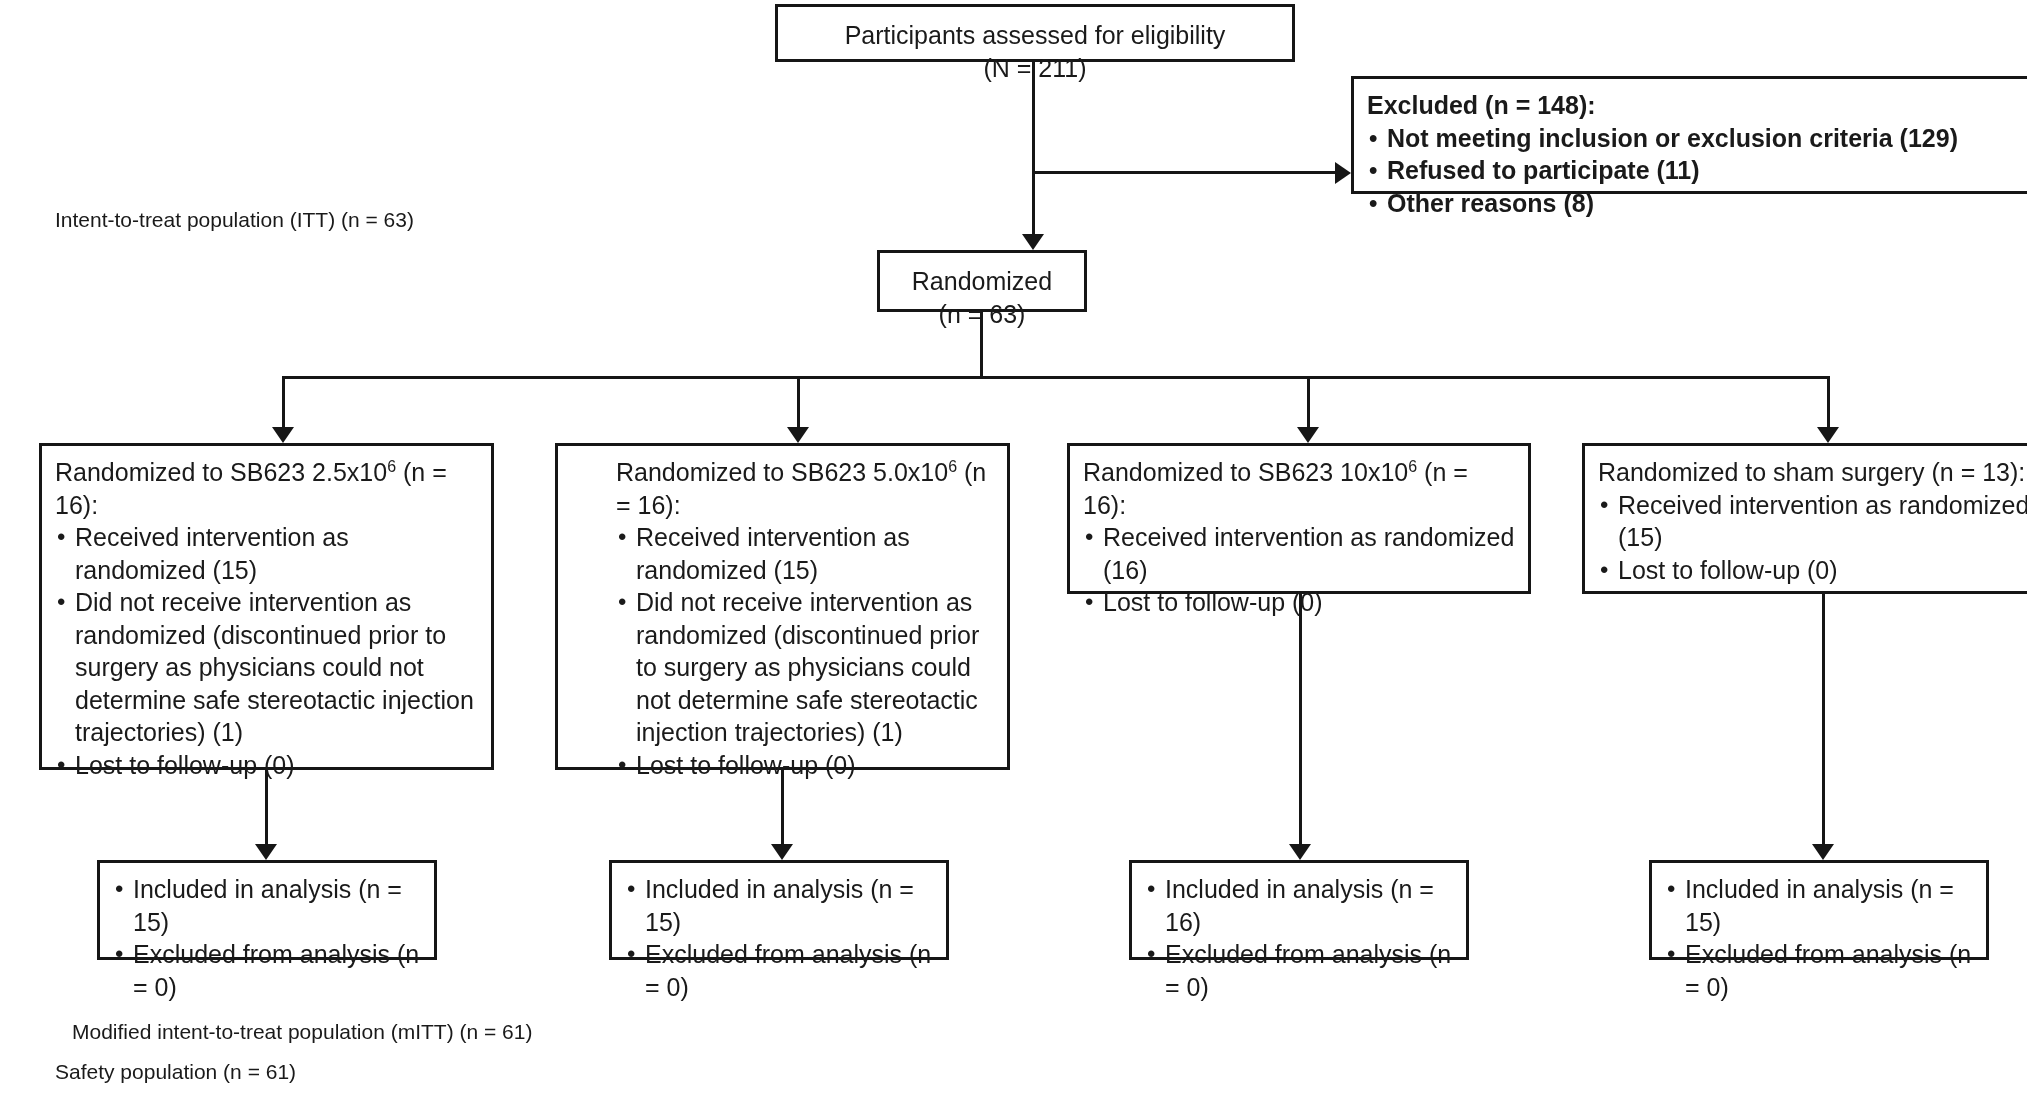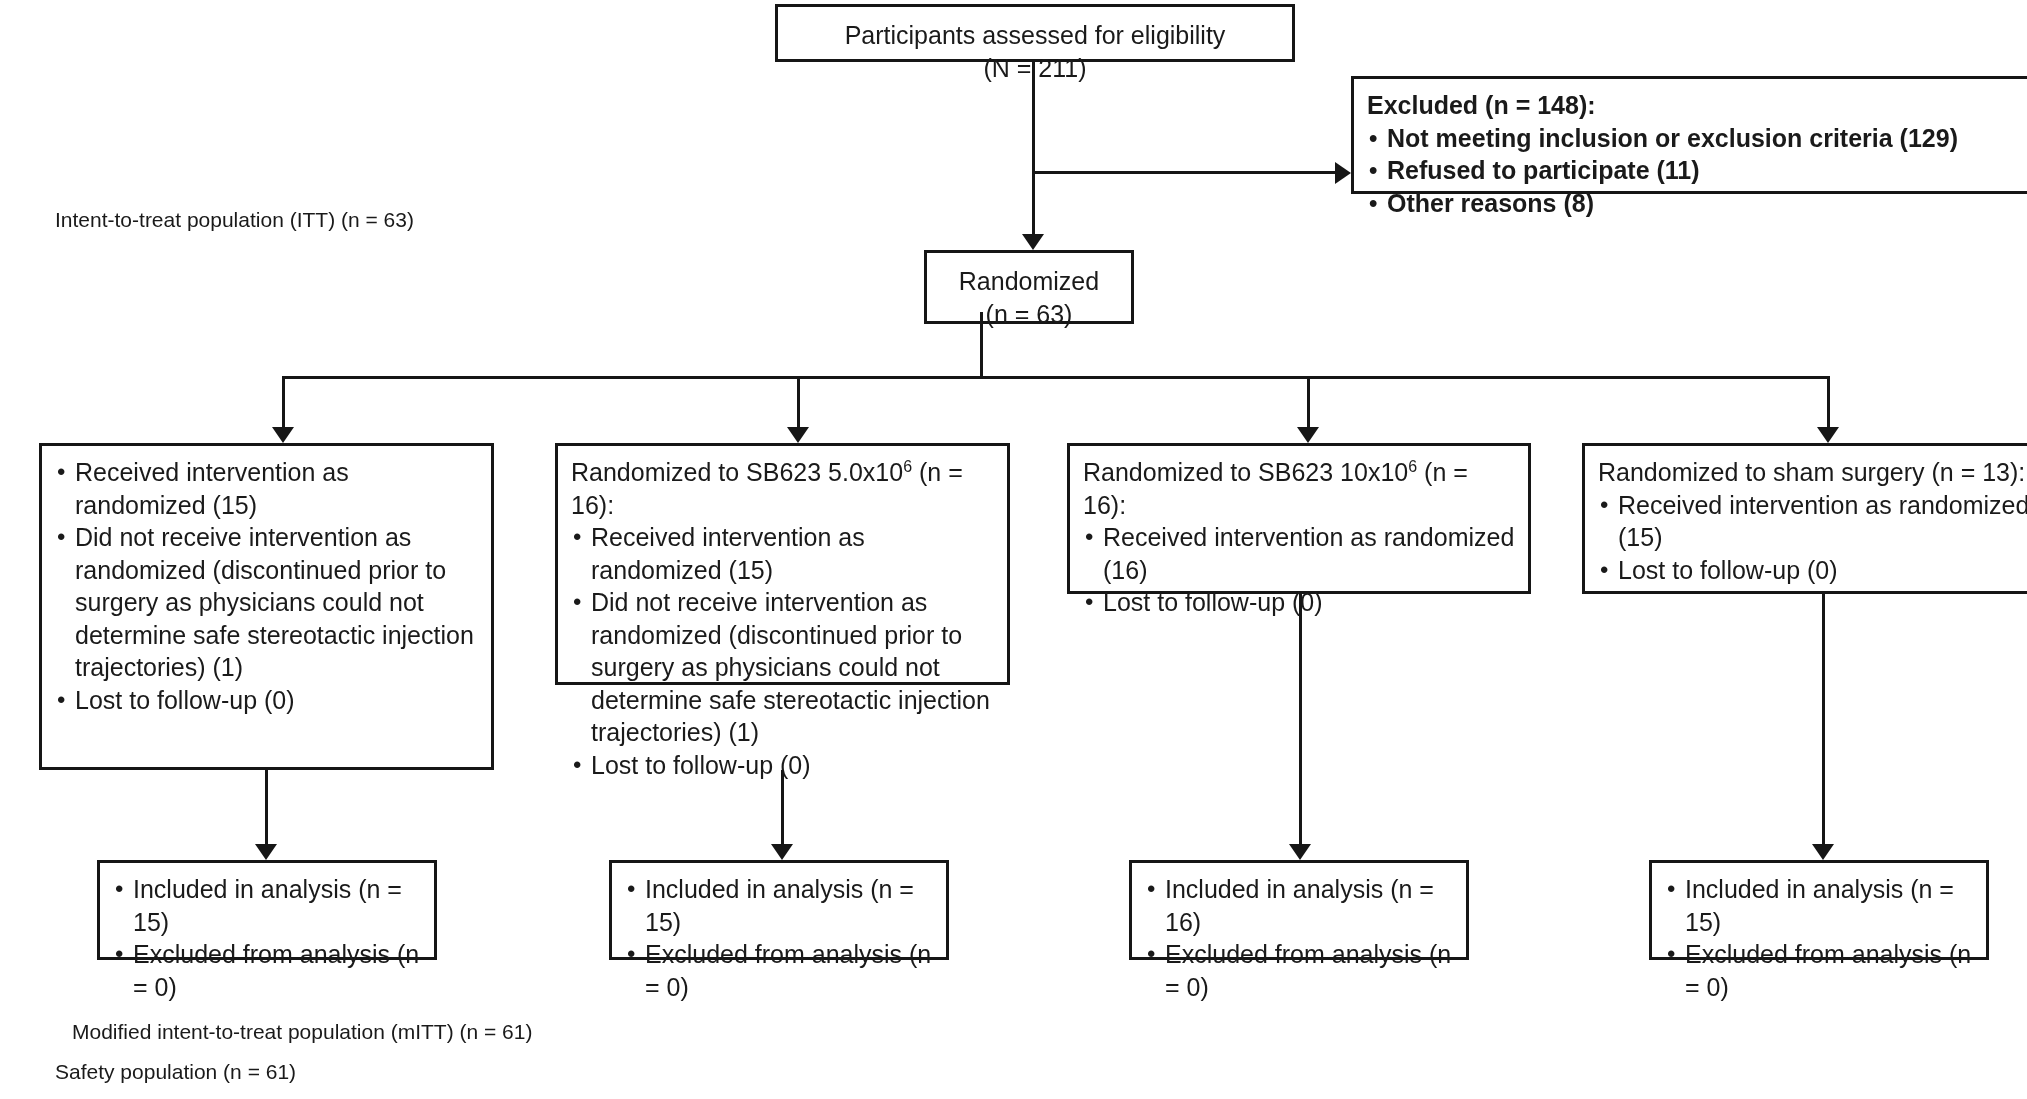--- a/index.html
+++ b/index.html
@@ -118,7 +118,7 @@
 
   <div class="label" style="left:18px; top:206px;">Intent-to-treat population (ITT) (n = 63)</div>
 
-  <div class="box center" style="left:887px; top:250px; width:210px; height:74px;">
+  <div class="box center" style="left:840px; top:250px; width:210px; height:62px;">
     <div class="inner">
       <div>Randomized</div>
       <div>(n = 63)</div>

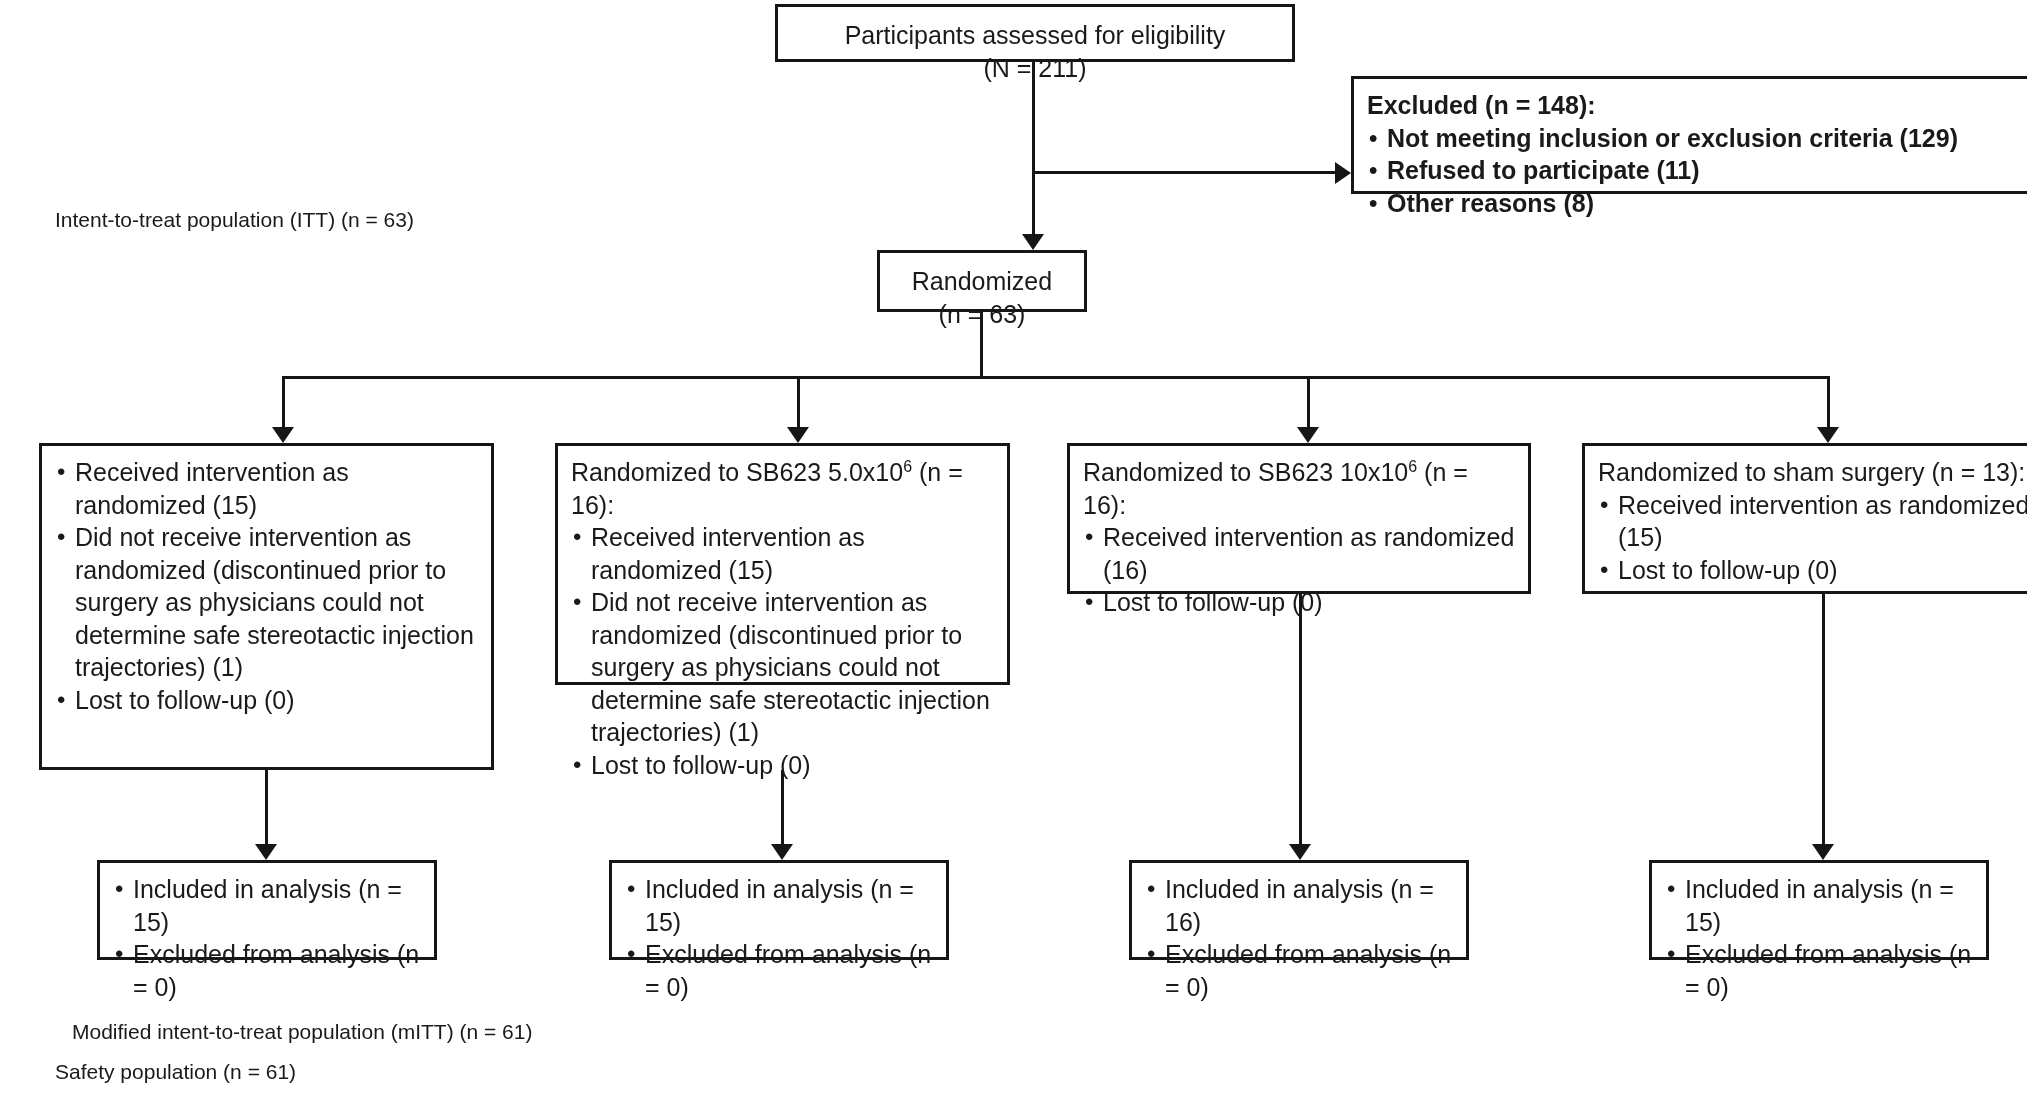--- a/index.html
+++ b/index.html
@@ -143,6 +143,9 @@
 
   <div class="box" style="left:2px; top:443px; width:455px; height:327px;">
     <div class="inner">
+      <div class="hdr">
+        <span>Randomized to SB623 2.5x10</span><sup>6</sup><span> (n = 16):</span>
+      </div>
       <ul class="blist">
         <li>Received intervention as randomized (15)</li>
         <li>Did not receive intervention as randomized (discontinued prior to surgery as physicians could not determine safe stereotactic injection trajectories) (1)</li>

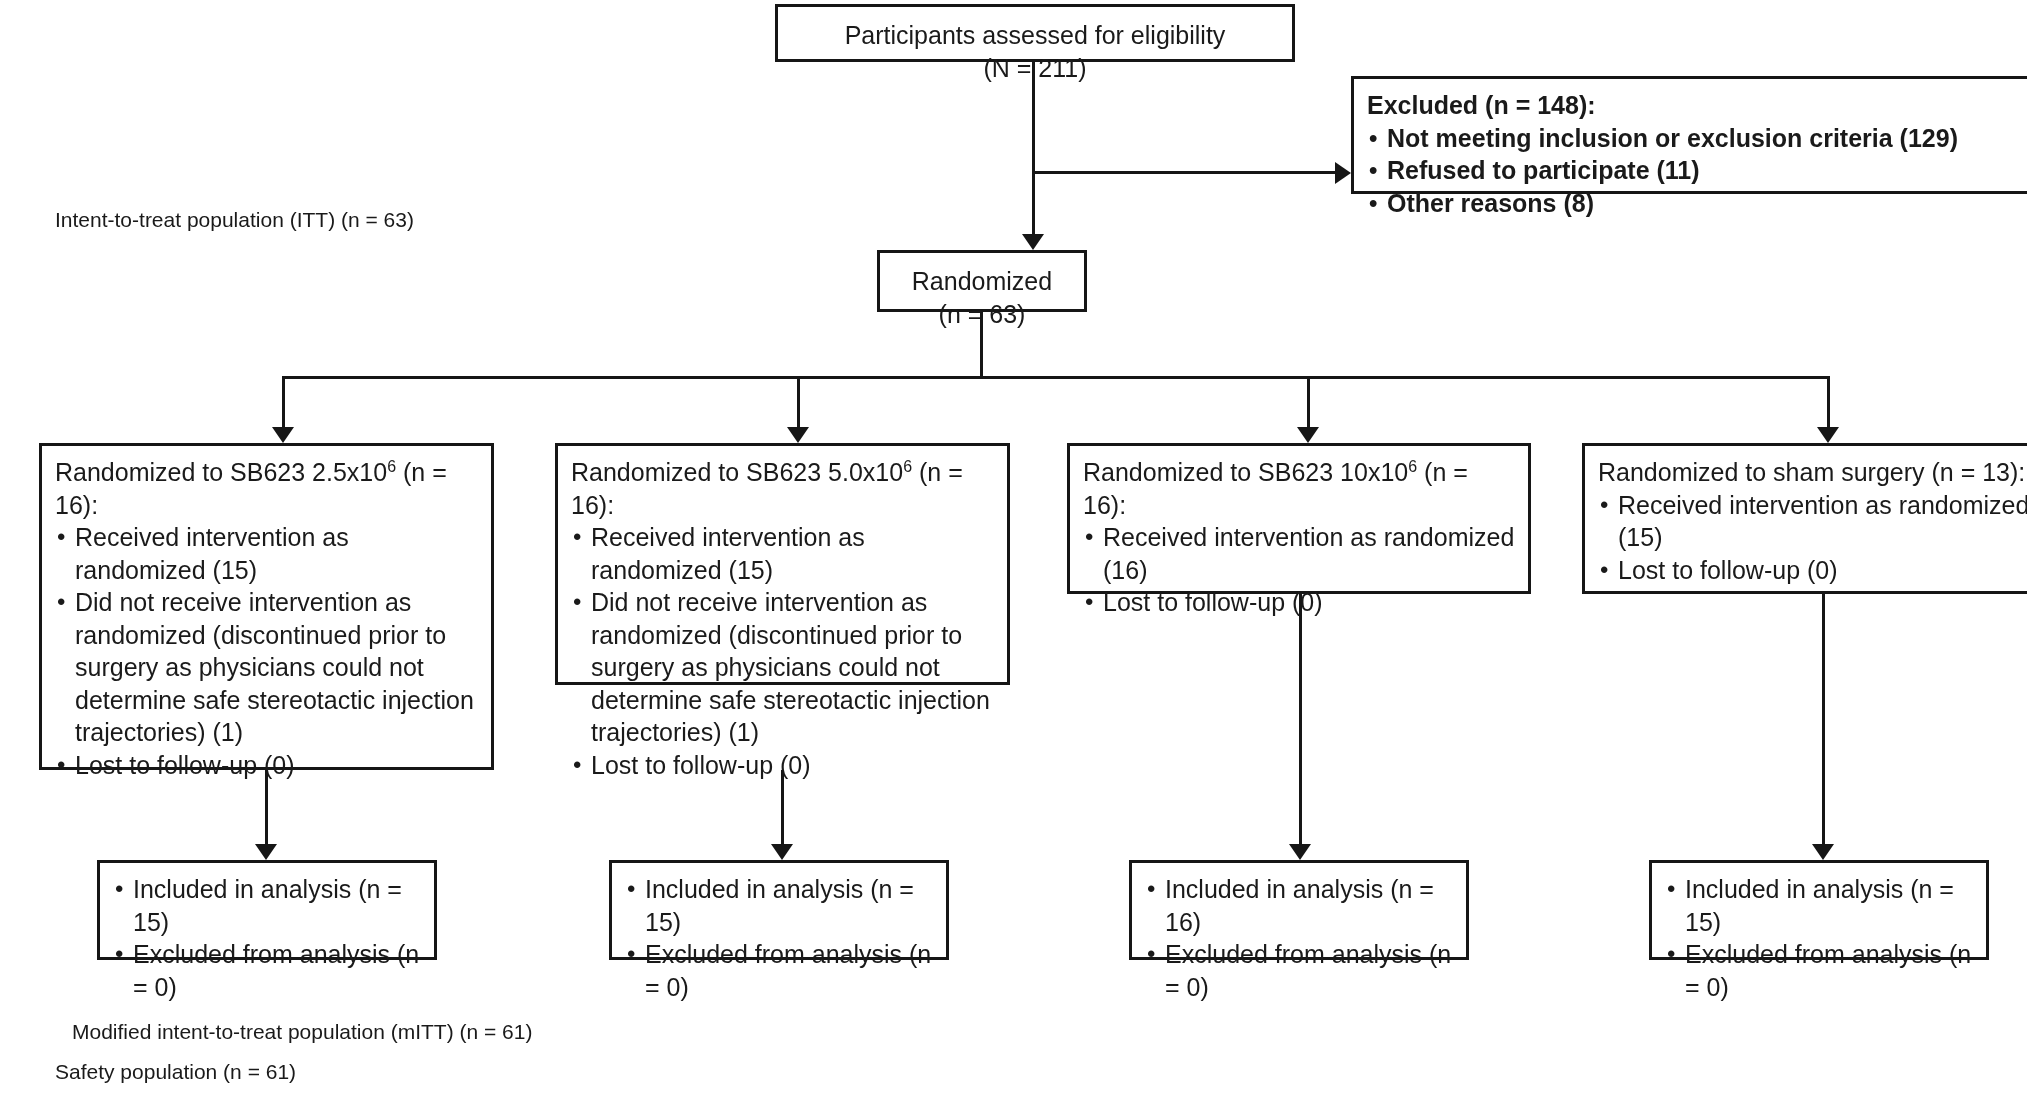--- a/index.html
+++ b/index.html
@@ -154,7 +154,7 @@
     </div>
   </div>
 
-  <div class="box" style="left:518px; top:443px; width:455px; height:242px;">
+  <div class="box" style="left:518px; top:443px; width:455px; height:327px;padding-left:45px;">
     <div class="inner">
       <div class="hdr">
         <span>Randomized to SB623 5.0x10</span><sup>6</sup><span> (n = 16):</span>

